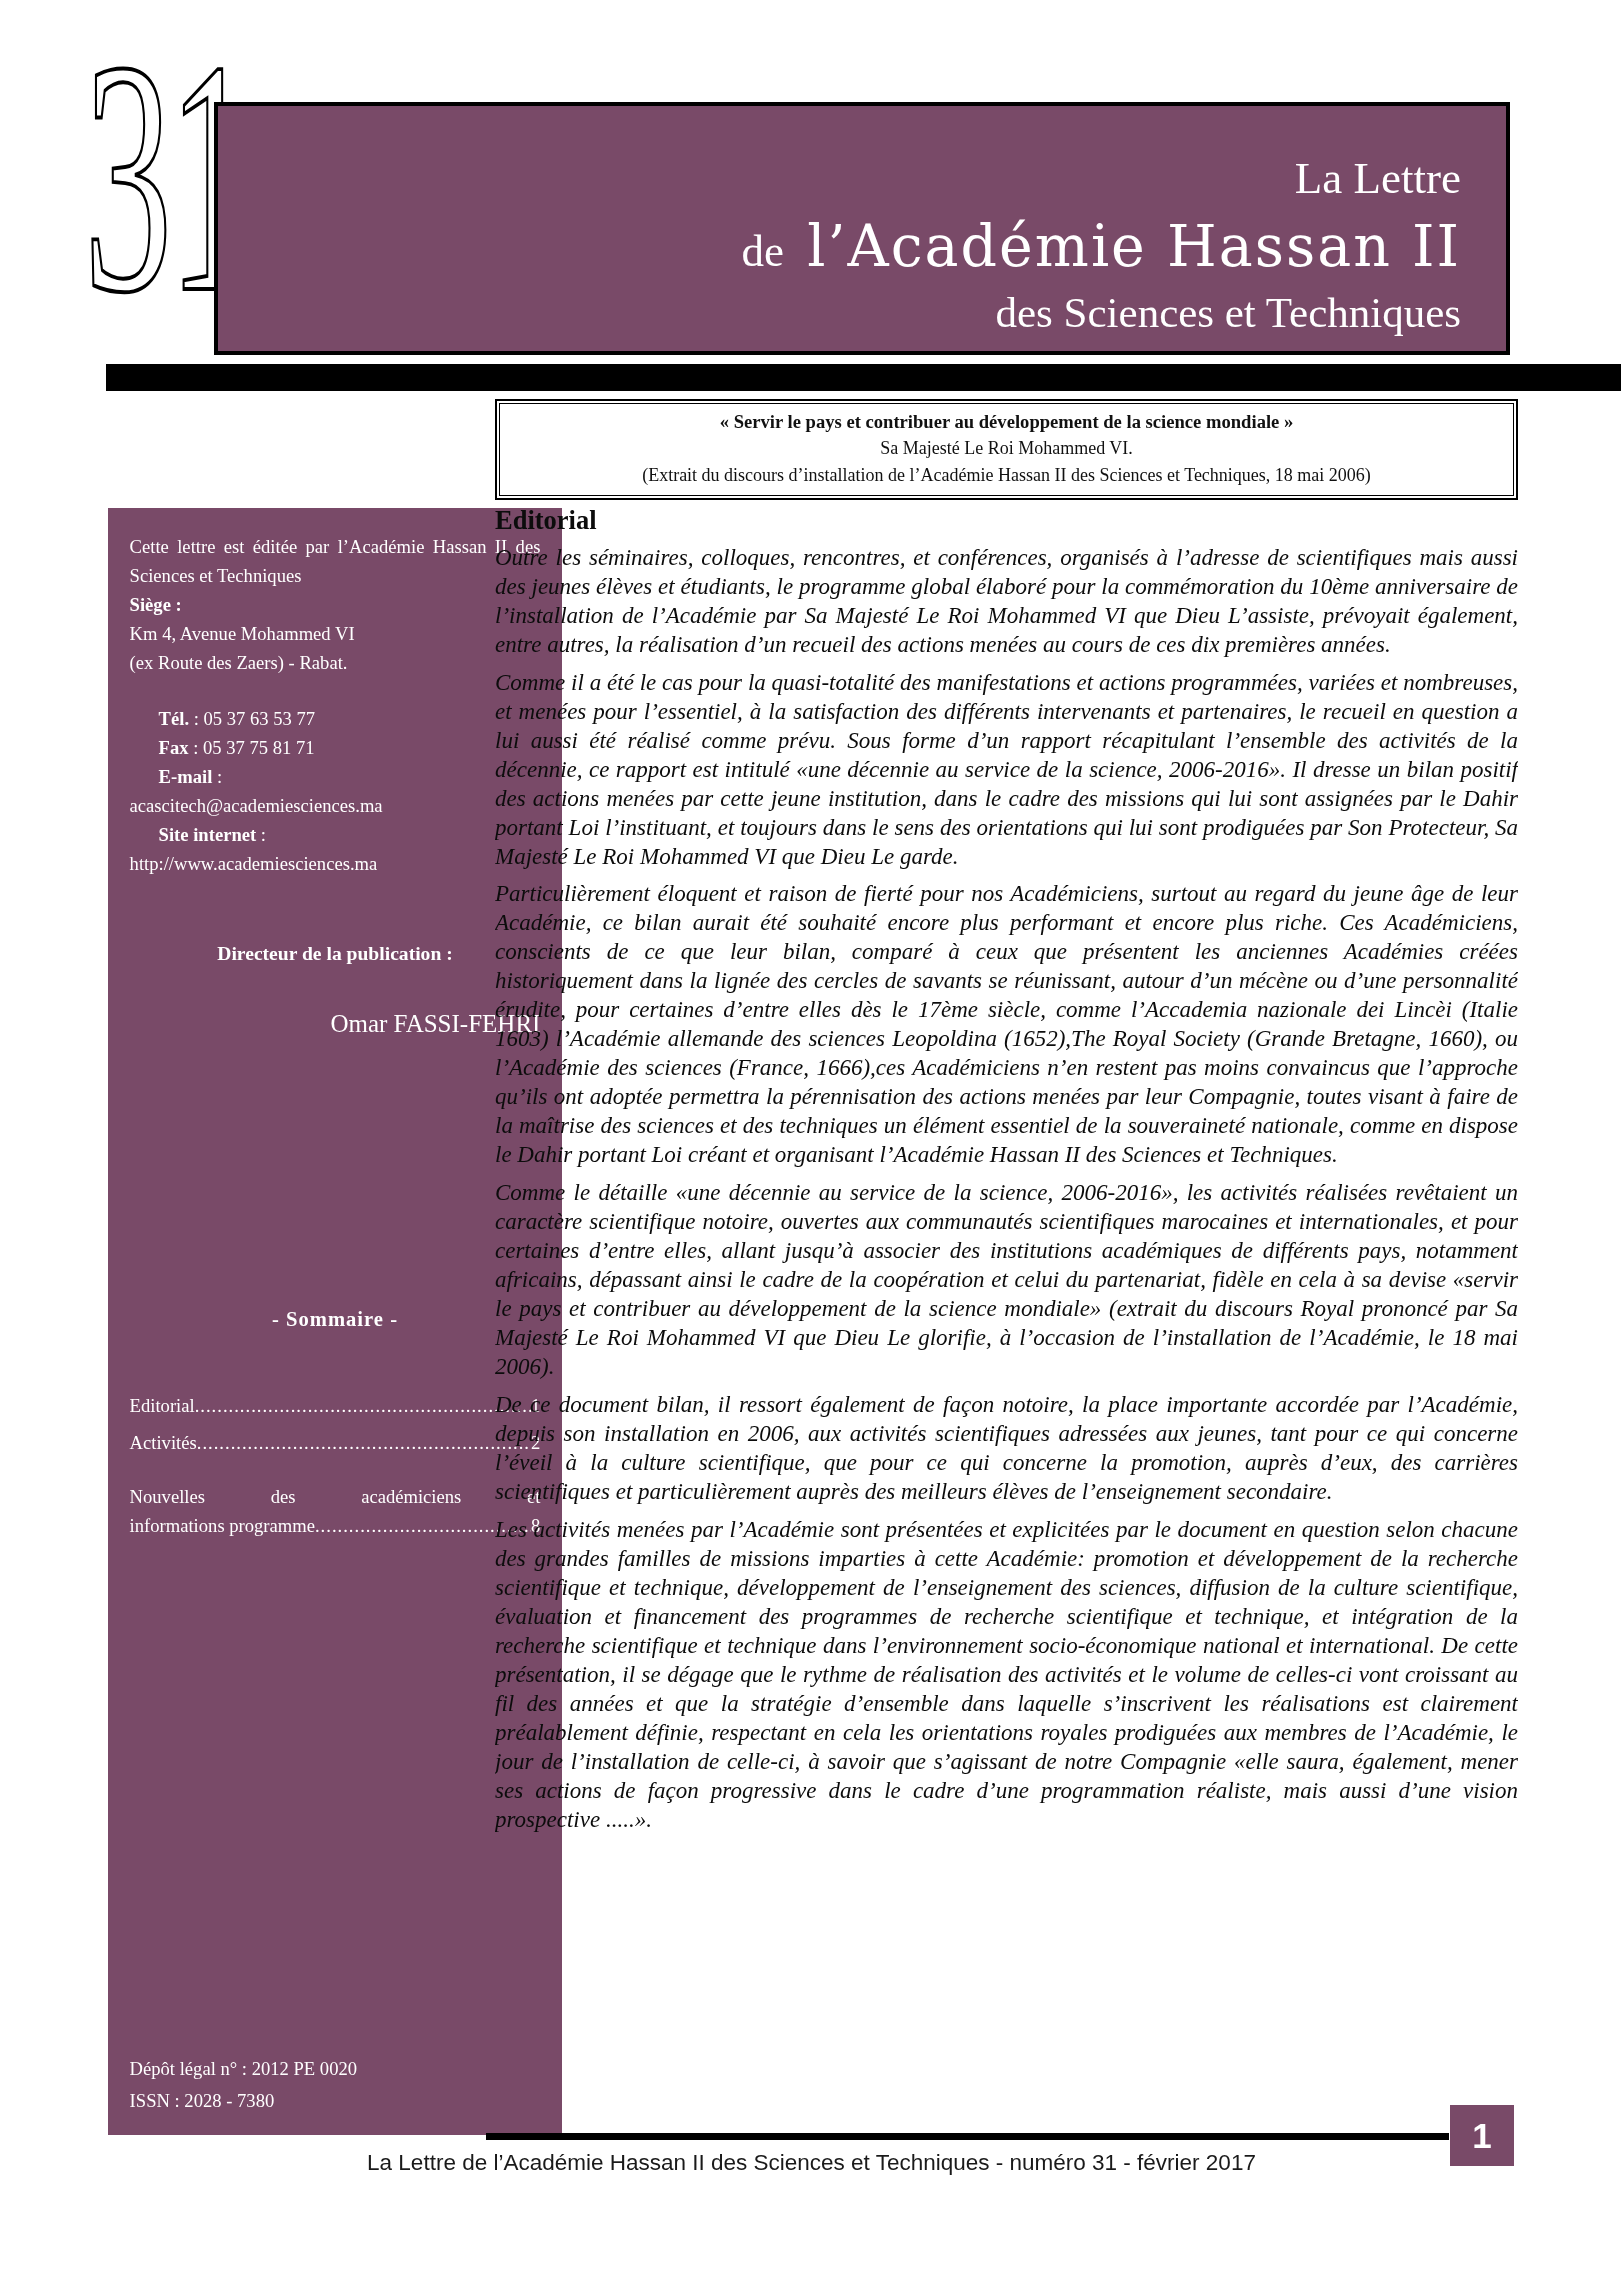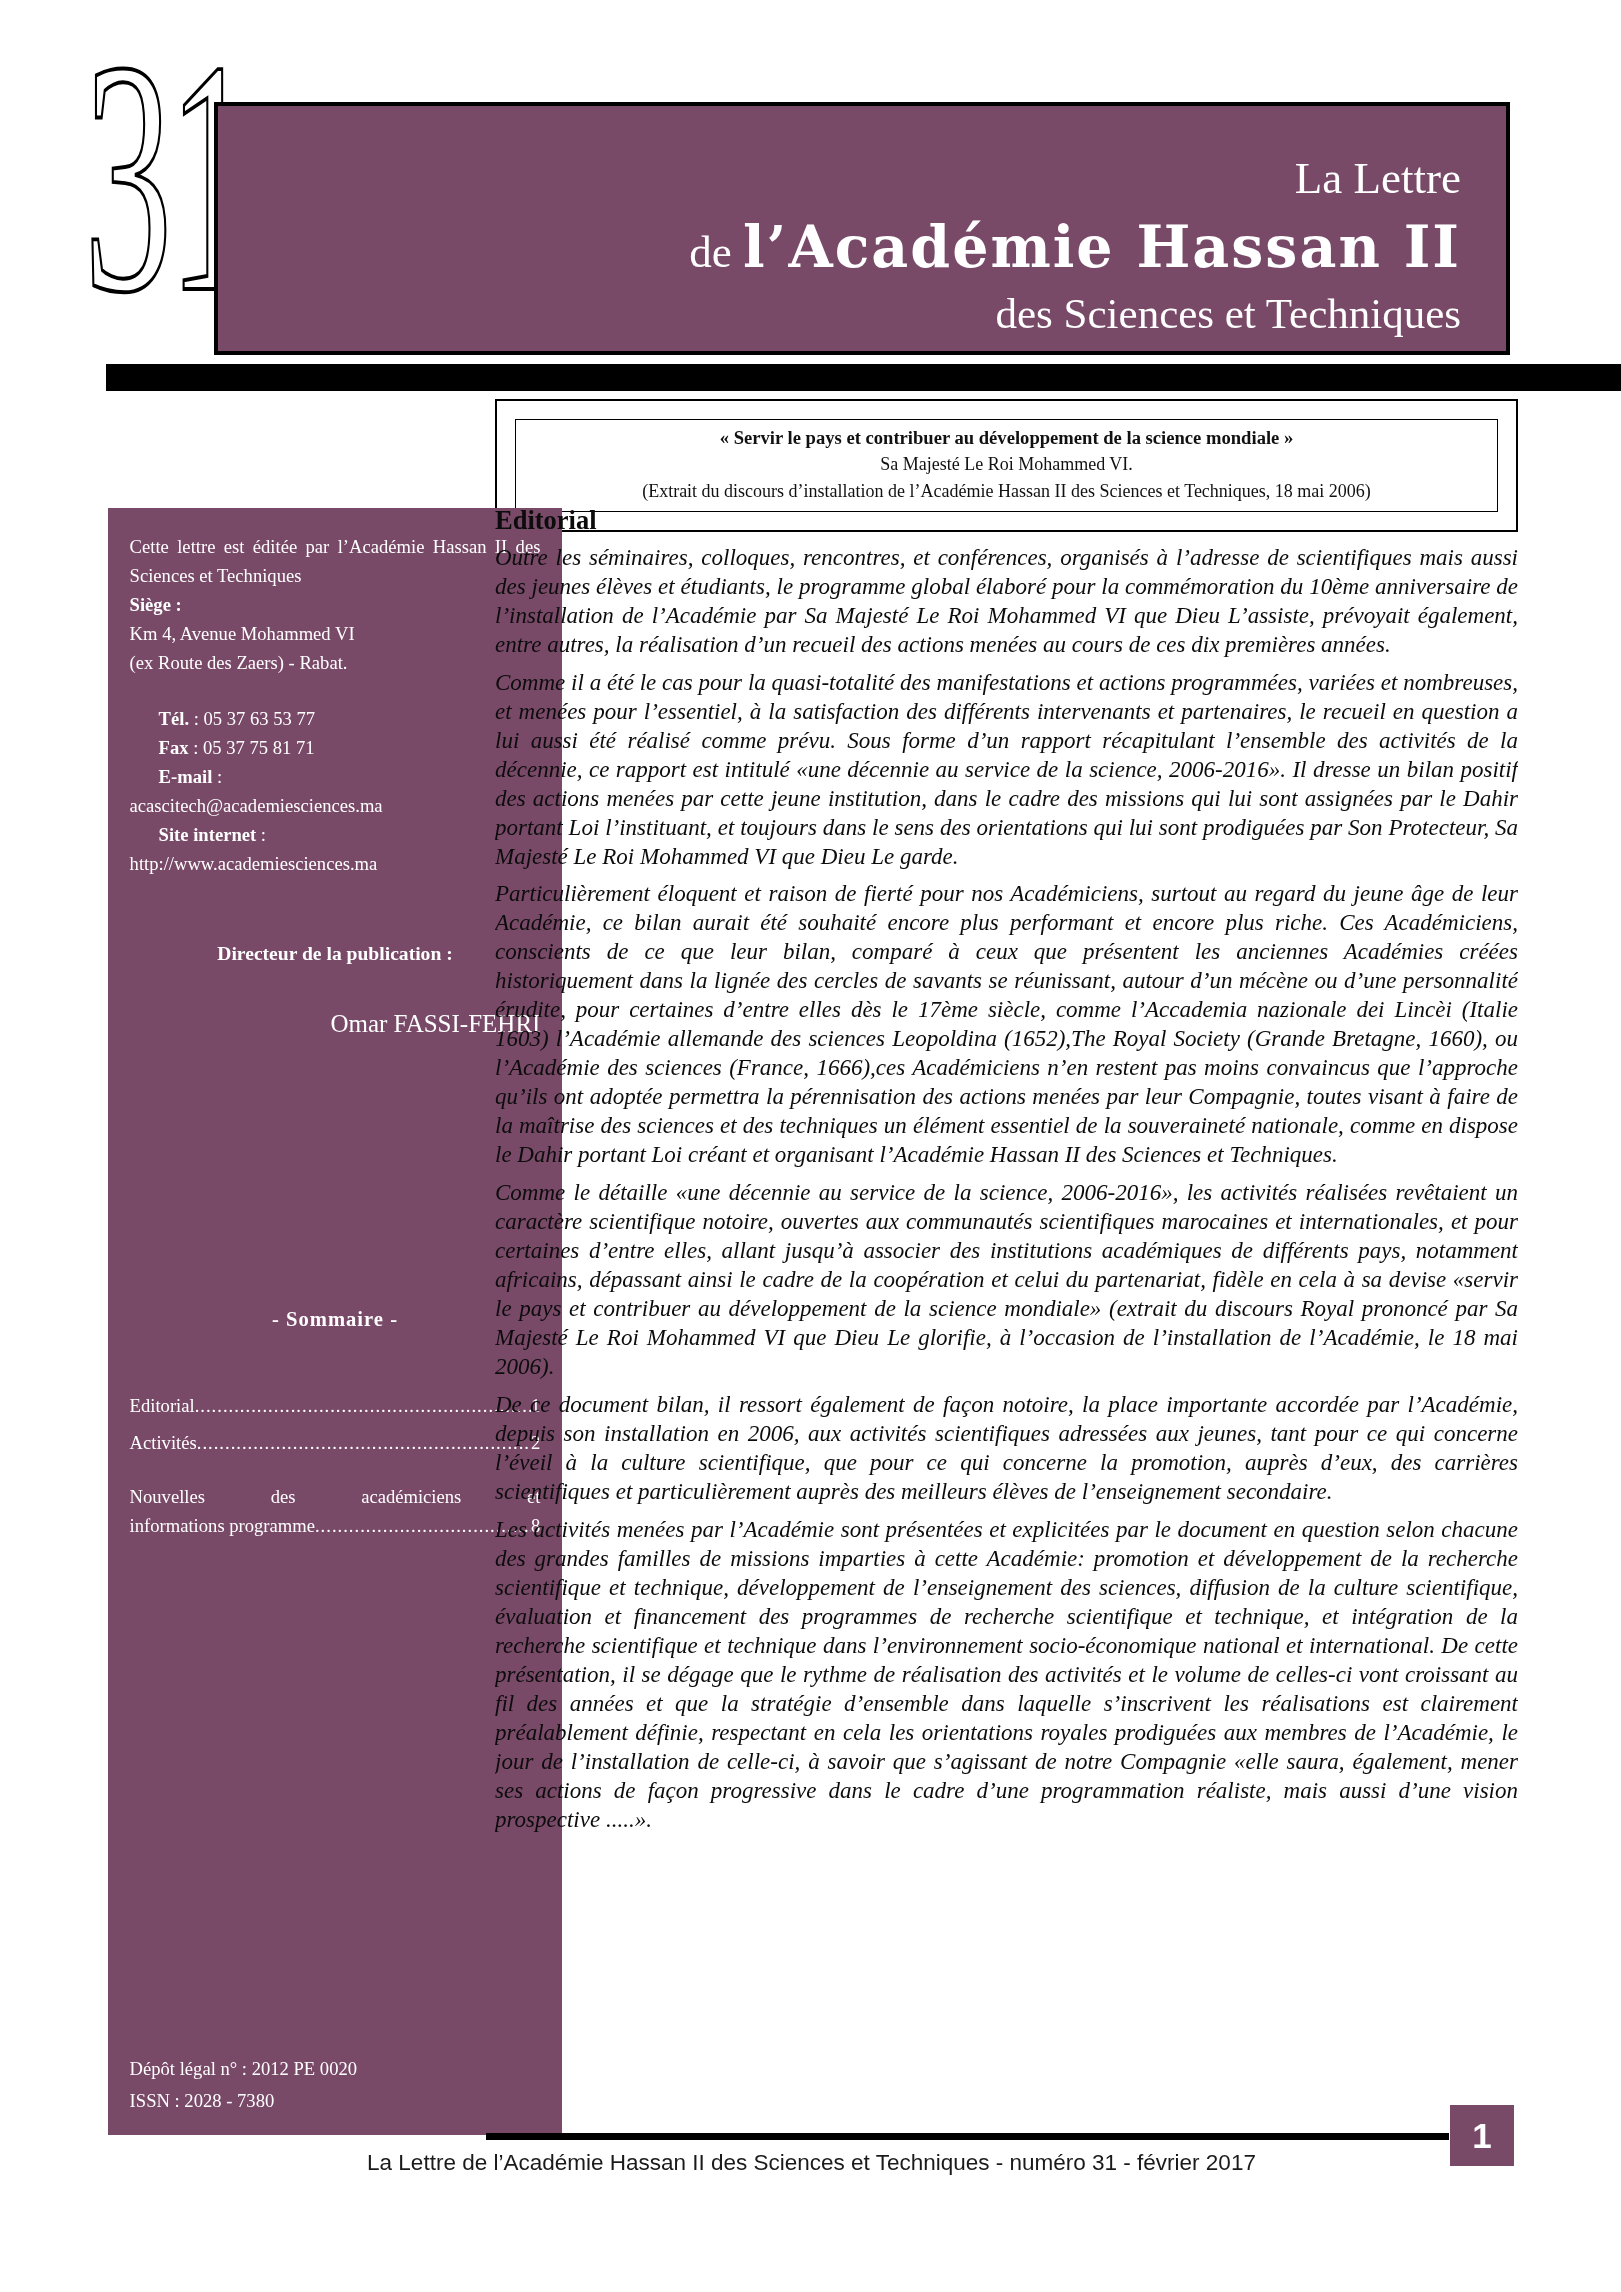--- a/index.html
+++ b/index.html
@@ -23,7 +23,7 @@
   }
   .m-line1{margin-top:47px;font-size:45px;line-height:51px;}
   .m-line2{margin-top:9.8px;font-size:45px;line-height:65px;white-space:nowrap;}
-  .m-fancy{font-size:57px;font-weight:700;font-family:"DejaVu Serif",serif;letter-spacing:2px;}
+  .m-fancy{font-size:57px;font-weight:400;font-family:"DejaVu Serif",serif;letter-spacing:2px;margin-left:12px;}
   .m-line3{margin-top:3.9px;font-size:43px;line-height:49px;}
 
   .top-rule{position:absolute;left:106px;top:364px;width:1515px;height:26.5px;background:#000;}

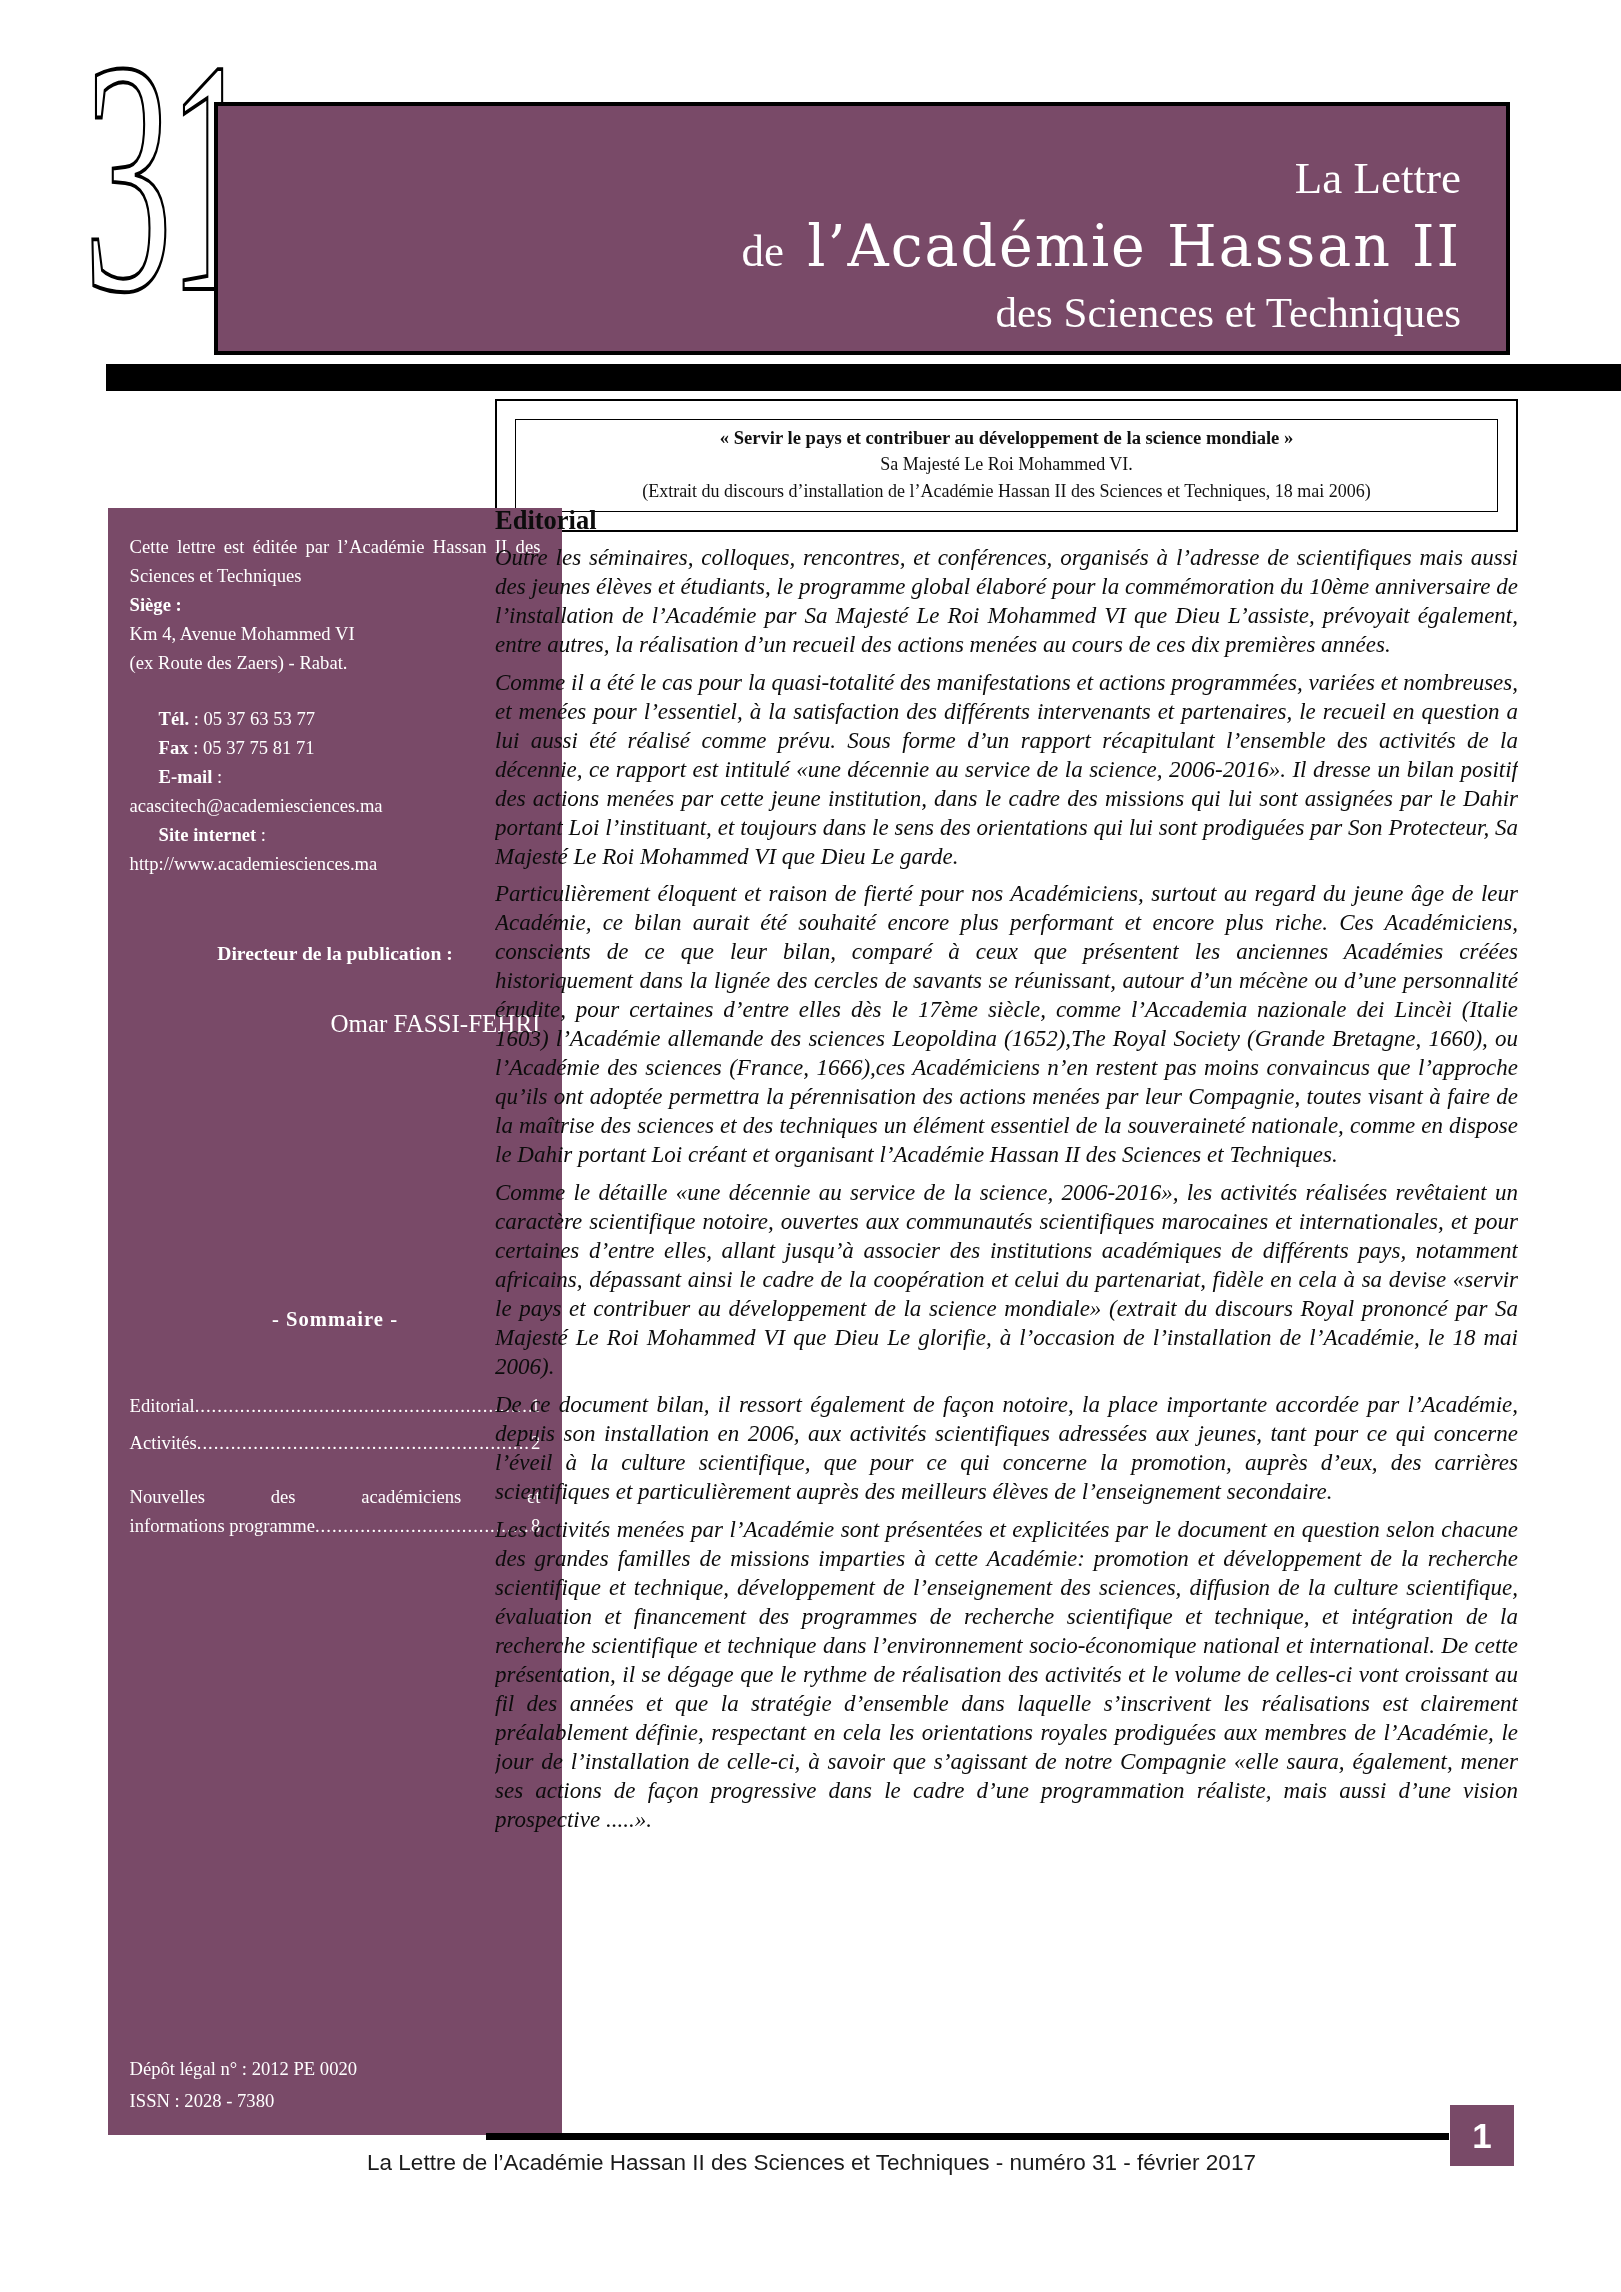--- a/index.html
+++ b/index.html
@@ -30,7 +30,7 @@
 
   
   .quote-box{position:absolute;left:495px;top:399px;width:1023px;box-sizing:border-box;
-    border:2.9px solid #000;padding:18px;background:#fff;}
+    border:2.9px solid #000;padding:2px;background:#fff;}
   .quote-inner{border:1px solid #000;padding:4.9px 9.8px 6.9px;text-align:center;}
   .q-quote{font-size:18.6px;font-weight:700;line-height:26.5px;color:#111;}
   .q-attr{font-size:18px;line-height:26.5px;color:#111;}

